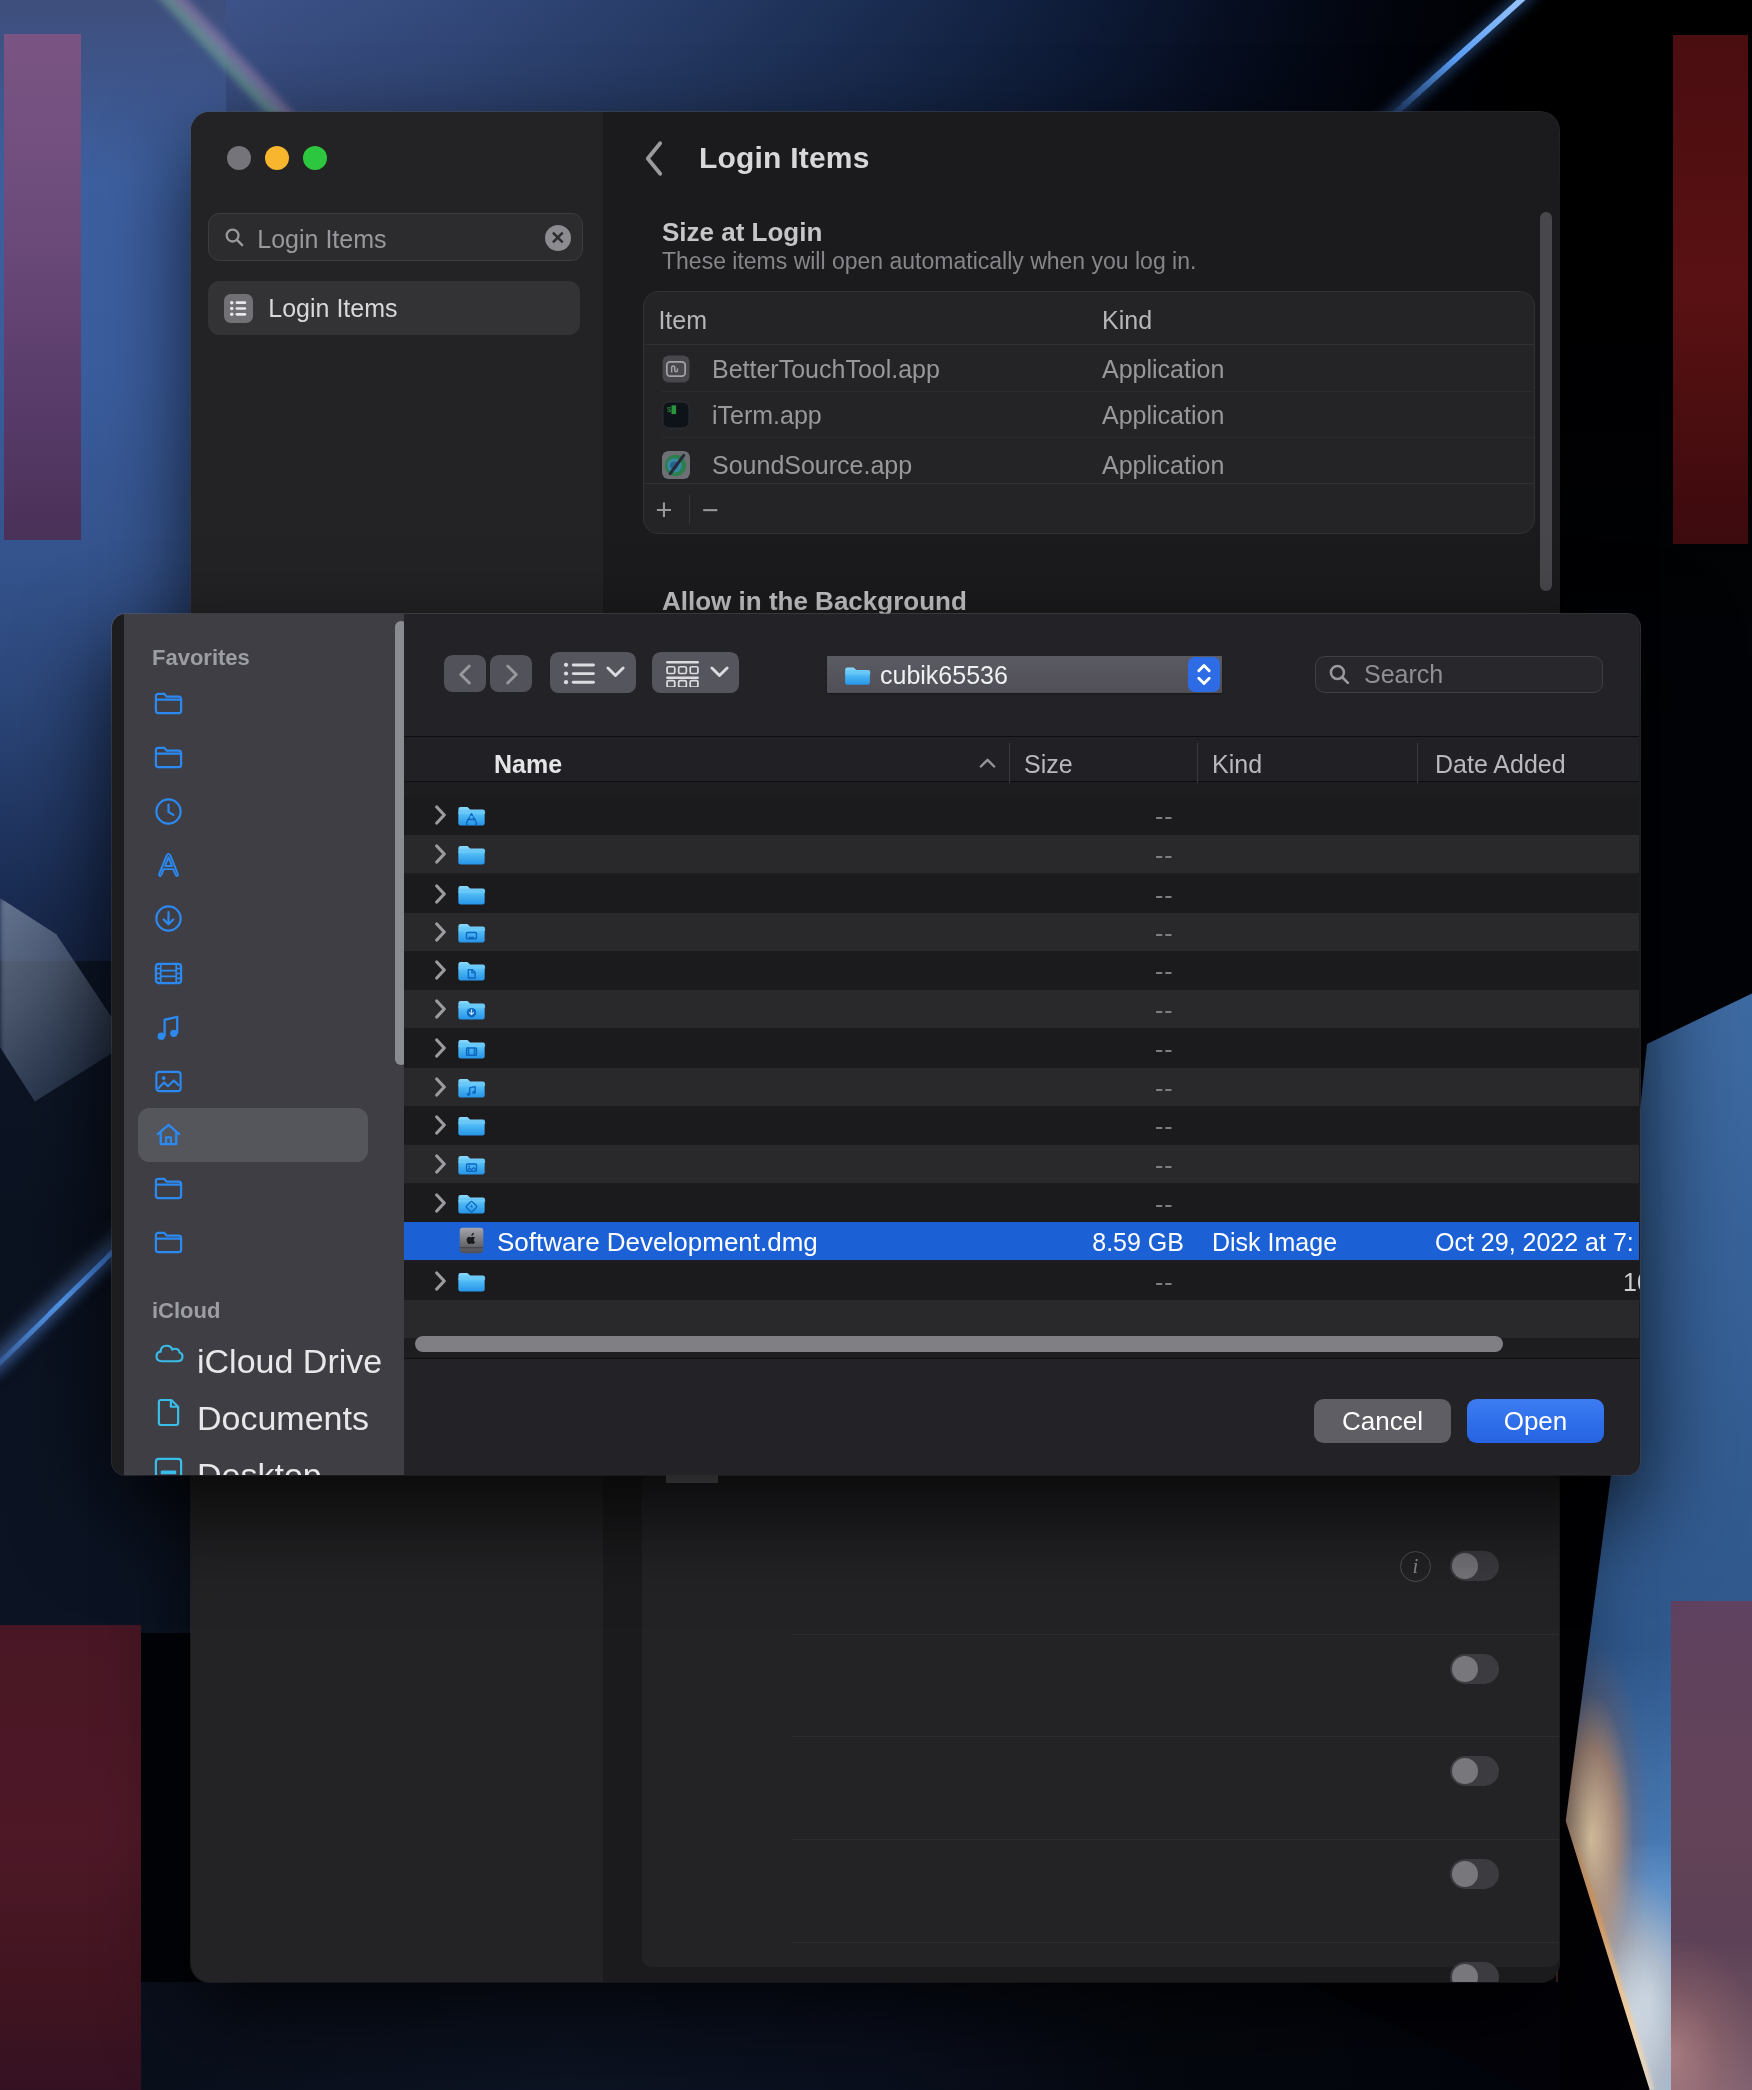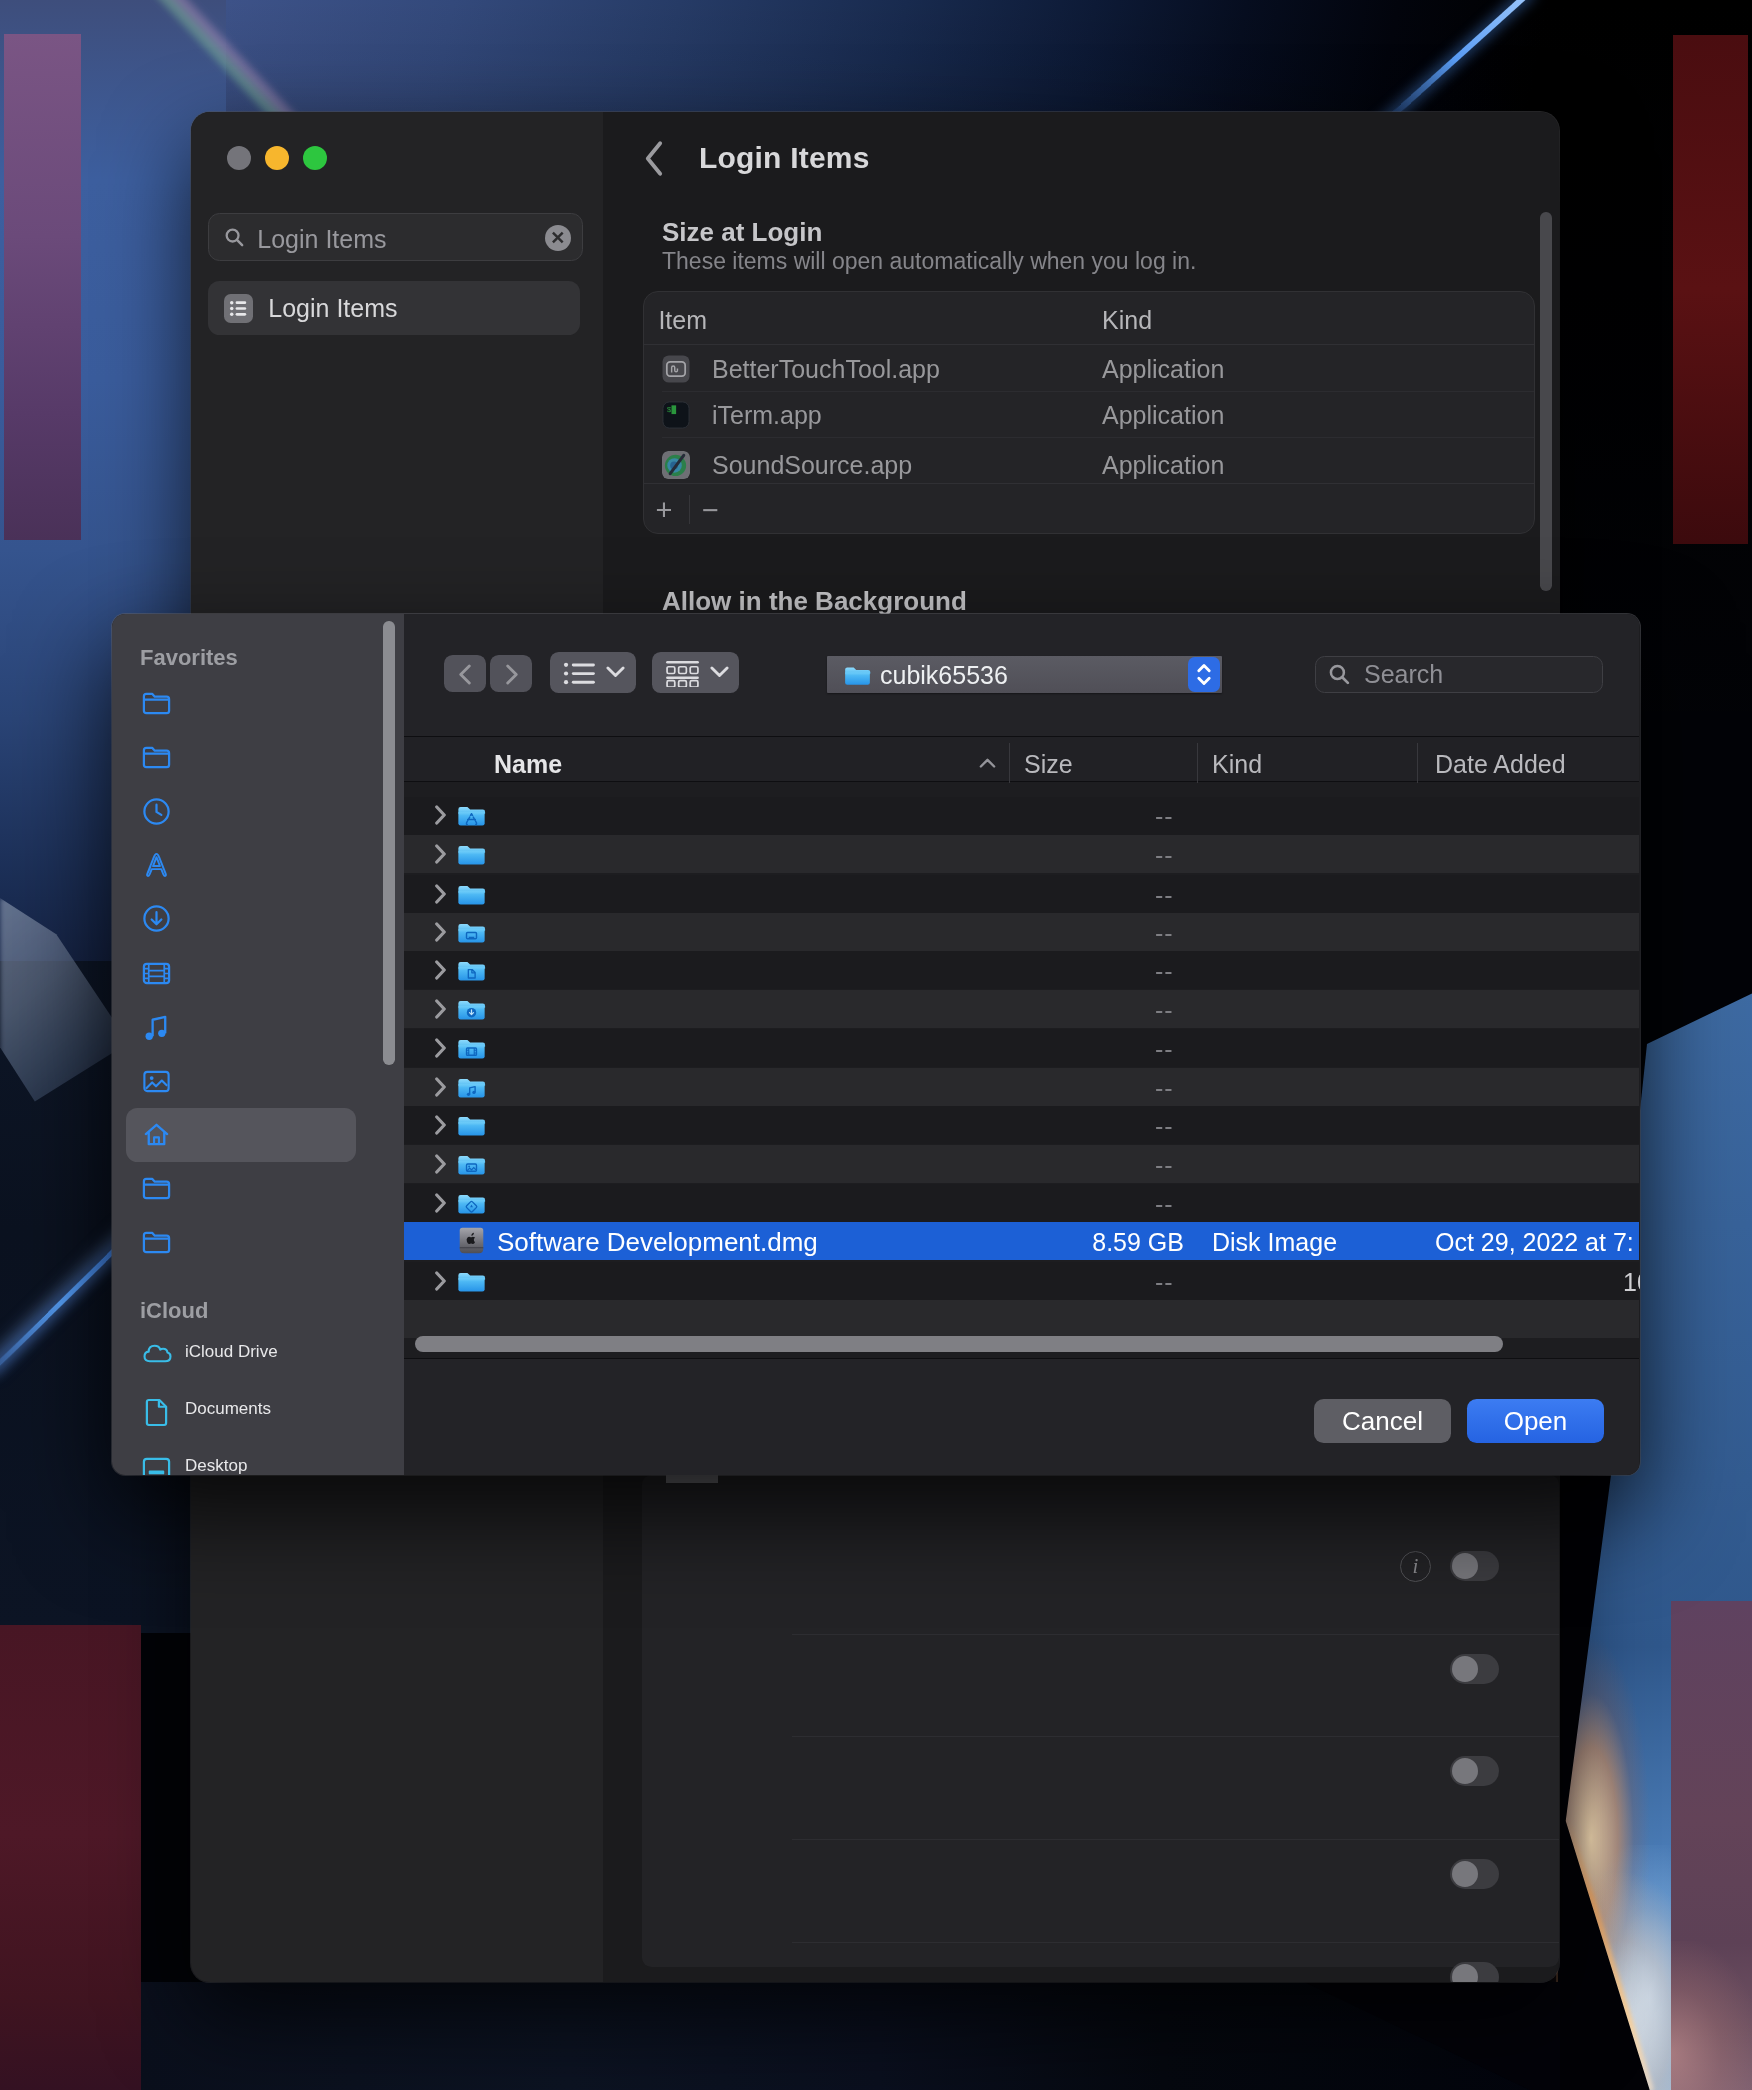--- a/index.html
+++ b/index.html
@@ -107,7 +107,7 @@
 #dialog { position:absolute; left:112px; top:614px; width:1528px; height:861px;
   border-radius:13.4px; overflow:hidden; background:#1d1d20;
   box-shadow:0 38px 96px rgba(0,0,0,0.8), 0 0 0 1px rgba(110,110,118,0.5);}
-#dialog .dsb { position:absolute; left:0; top:0; width:338px; height:100%; background:#3e3e44;}
+#dialog .dsb { position:absolute; left:12px; top:0; width:338px; height:100%; background:#3e3e44;}
 .dsb .hdr { position:absolute; left:28px; font-size:22px; font-weight:700; color:#9d9ea3;}
 .dsb .sbic { position:absolute; left:29px; width:31px; height:31px;}
 .dsb .rowtx { position:absolute; left:73px; font-size:17px; color:#e8e8ea;}

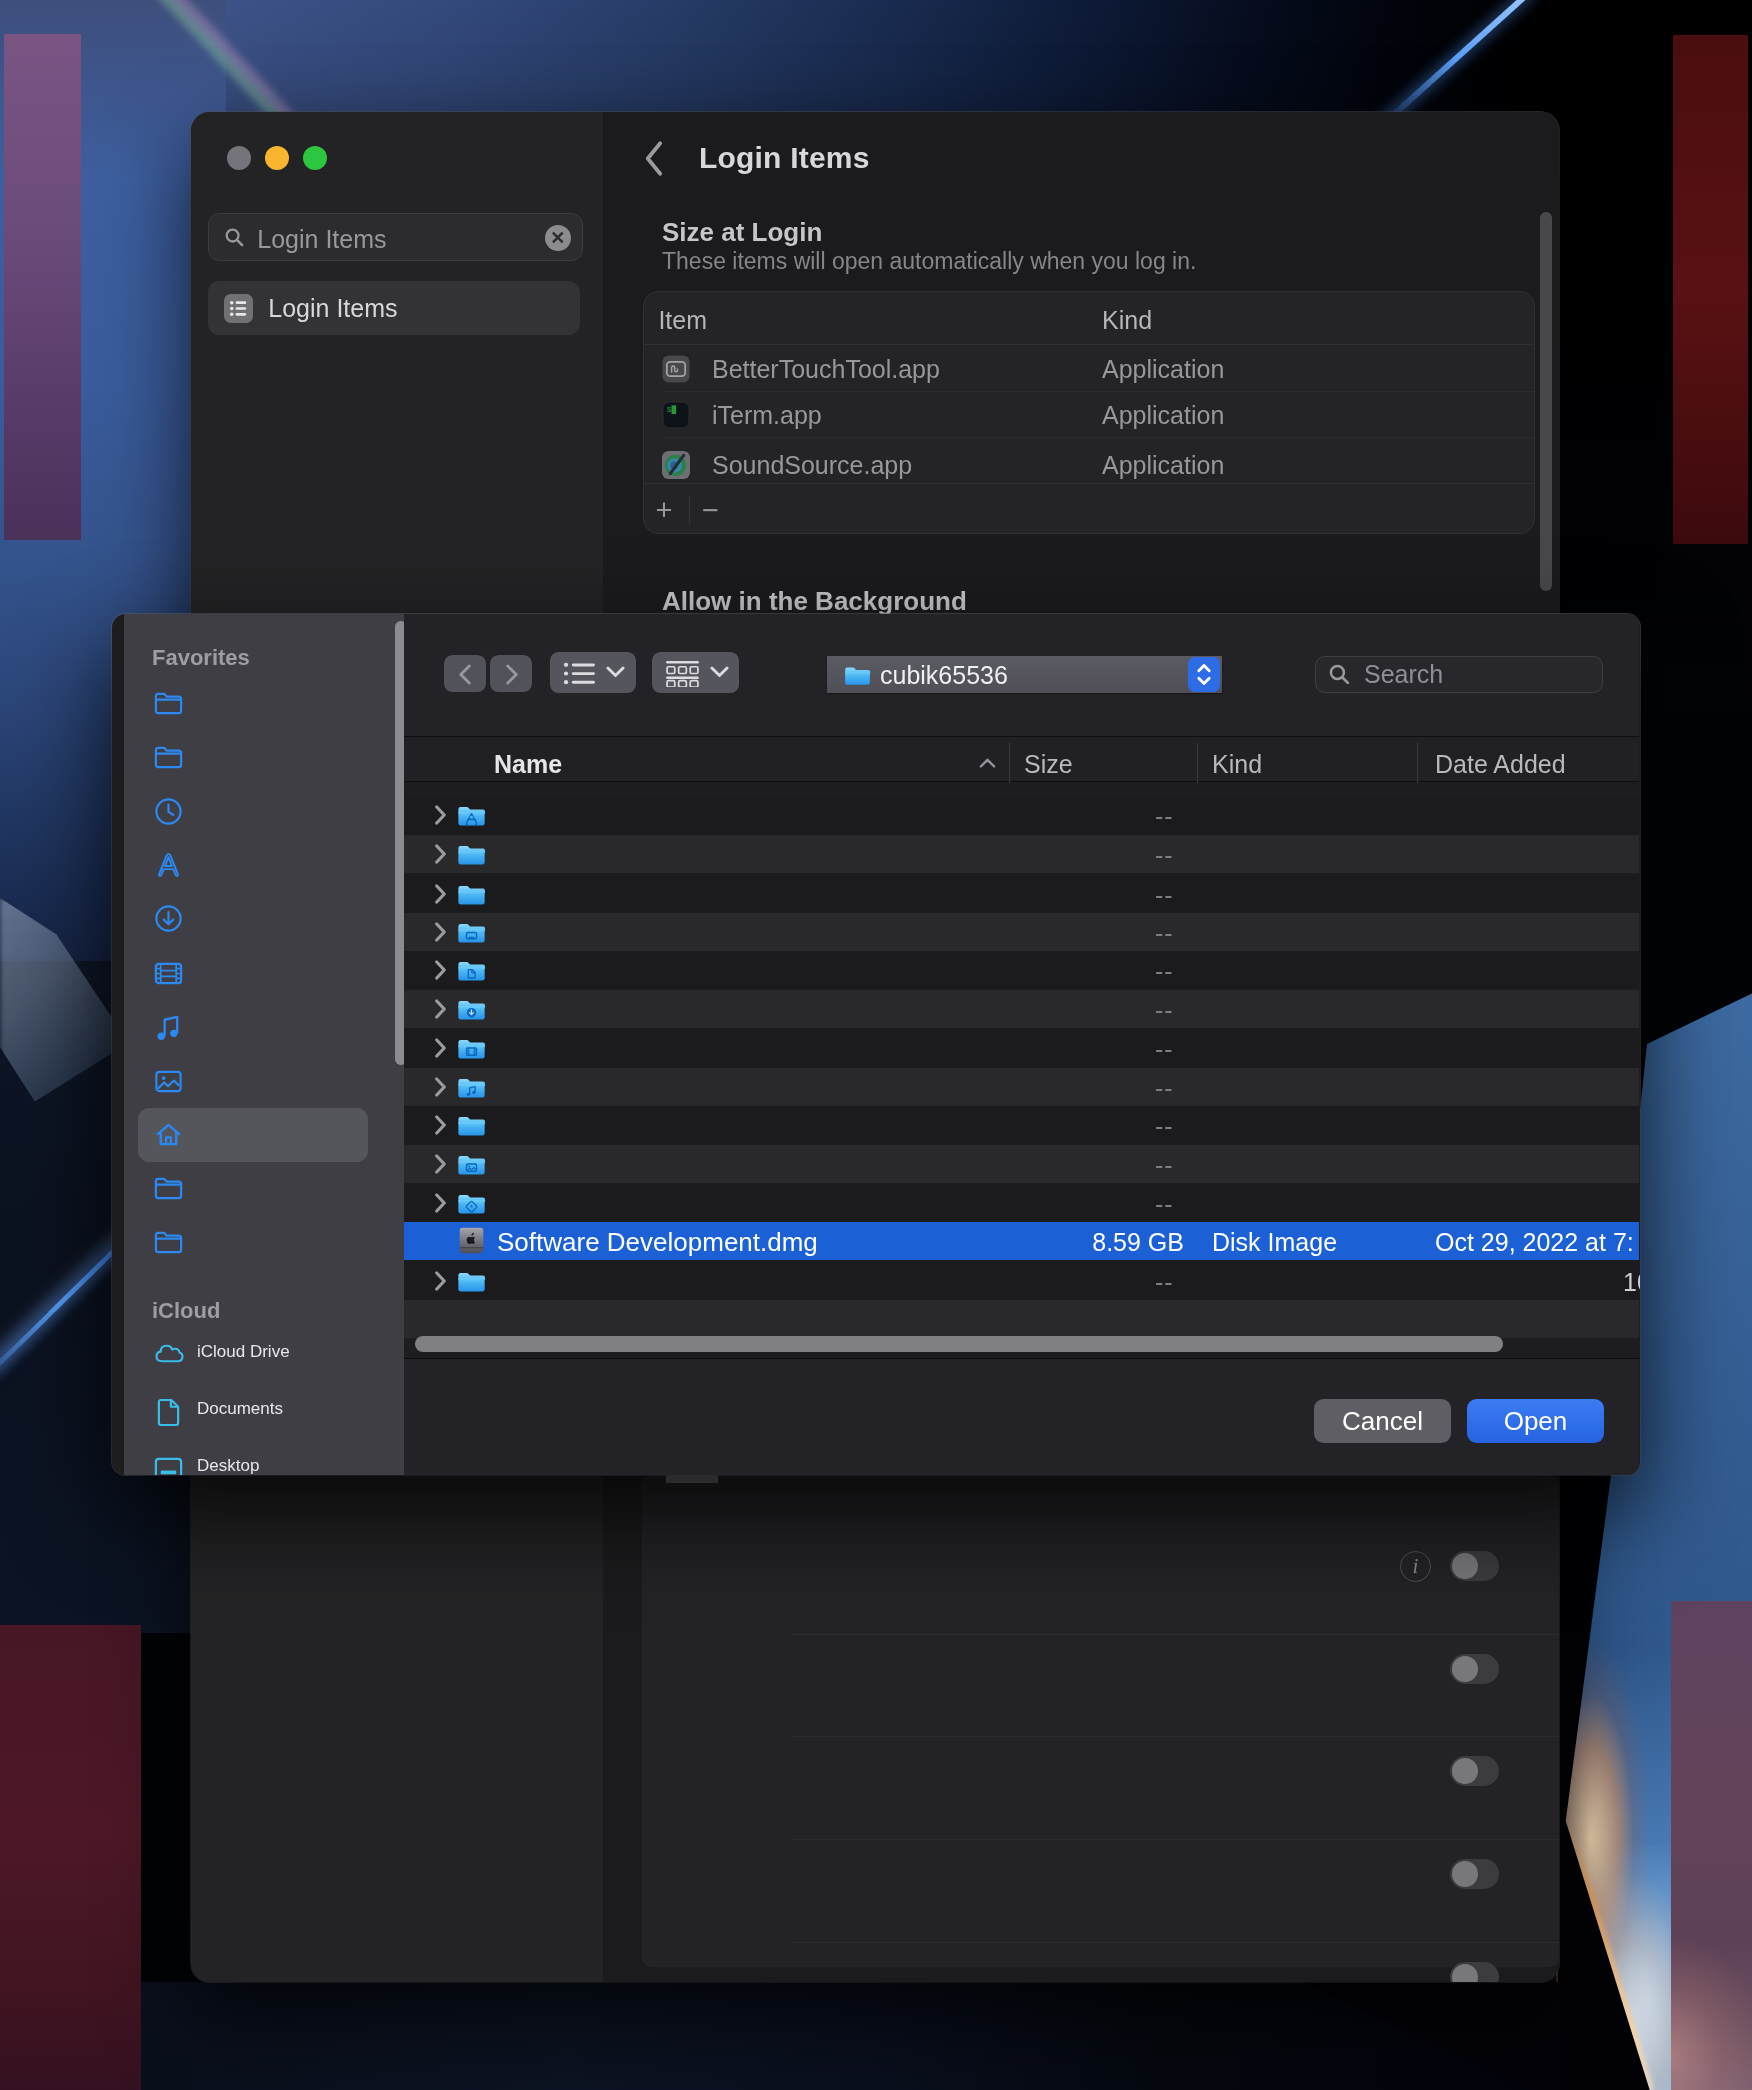--- a/index.html
+++ b/index.html
@@ -110,7 +110,7 @@
 #dialog .dsb { position:absolute; left:12px; top:0; width:338px; height:100%; background:#3e3e44;}
 .dsb .hdr { position:absolute; left:28px; font-size:22px; font-weight:700; color:#9d9ea3;}
 .dsb .sbic { position:absolute; left:29px; width:31px; height:31px;}
-.dsb .rowtx { position:absolute; left:73px; font-size:17px; color:#e8e8ea;}
+.dsb .rowtx { position:absolute; left:73px; font-size:34px; color:#e8e8ea;}
 .dsel { position:absolute; left:14.4px; top:494px; width:230px; height:54px; border-radius:11.5px; background:#55555c;}
 .dsbscroll { position:absolute; left:271px; top:6.7px; width:11.5px; height:444px; border-radius:5.8px; background:#9fa0a5; opacity:0.8;}
 #dialog .dmain { position:absolute; left:292px; top:0; width:1235px; height:100%; background:#1d1d20;}

